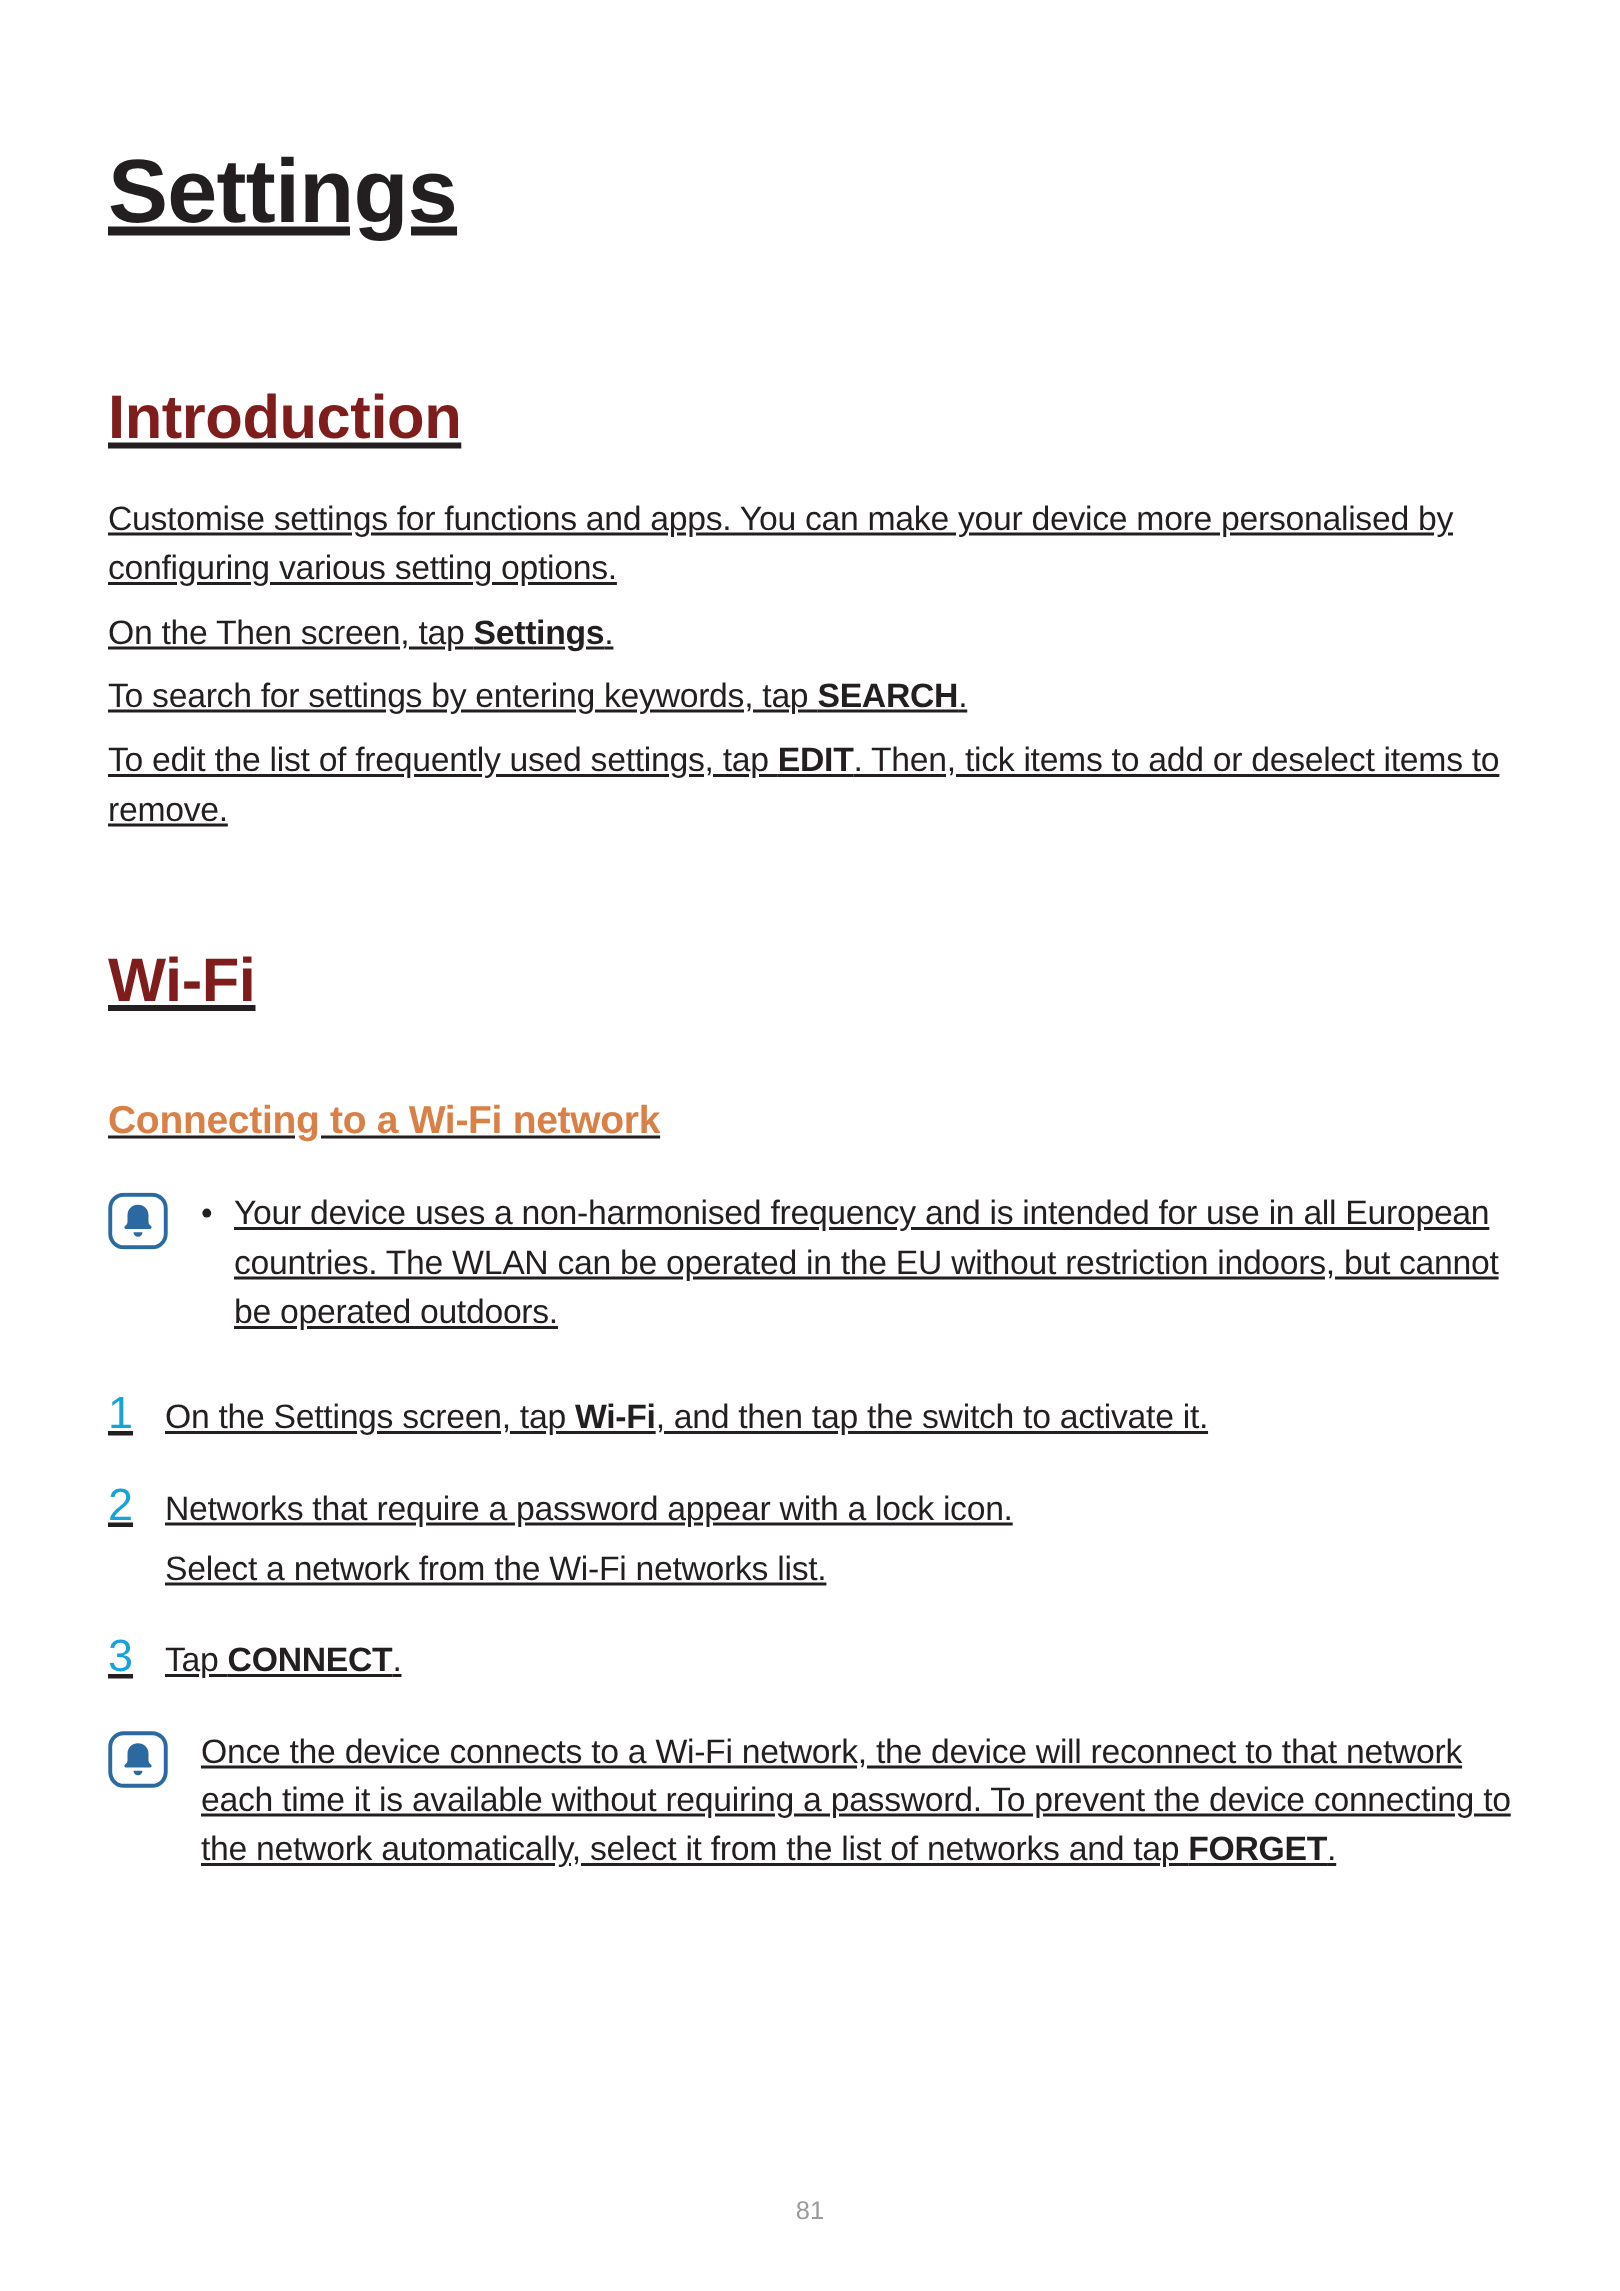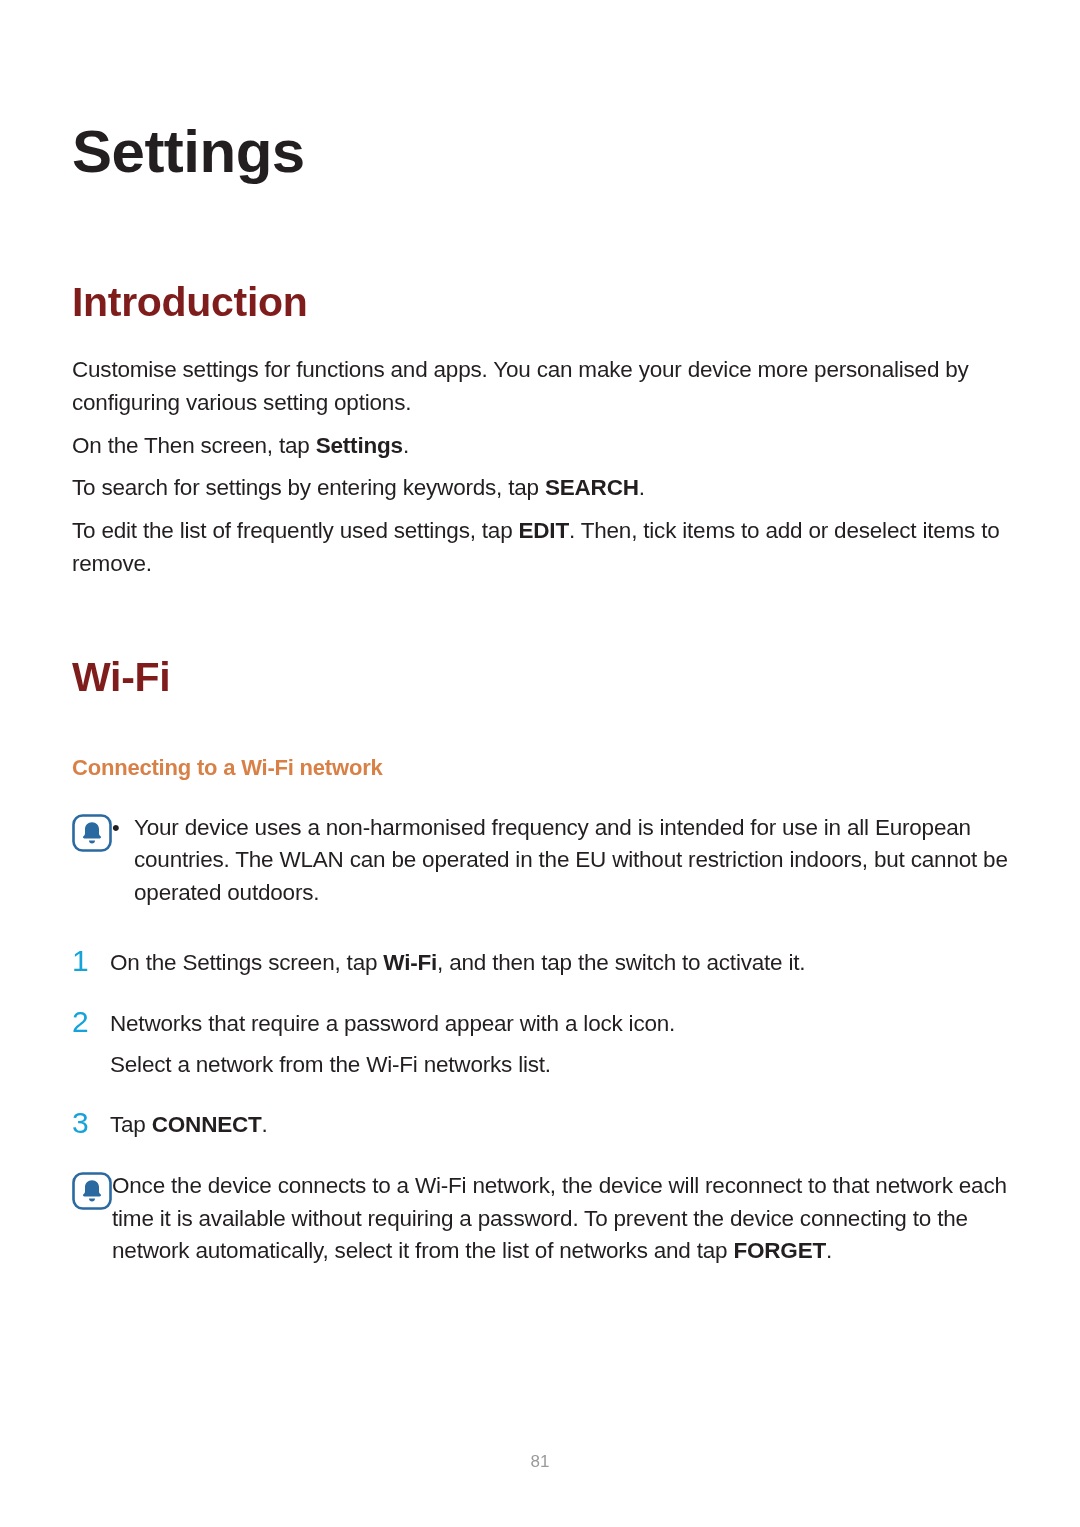--- a/index.html
+++ b/index.html
@@ -13,7 +13,8 @@
     position: relative;
   }
   .page {
-    padding: 108px 70px 40px 72px;
+    padding: 84px 70px 40px 72px;
+    text-decoration: underline;
   }
   .title {
     font-size: 60px;

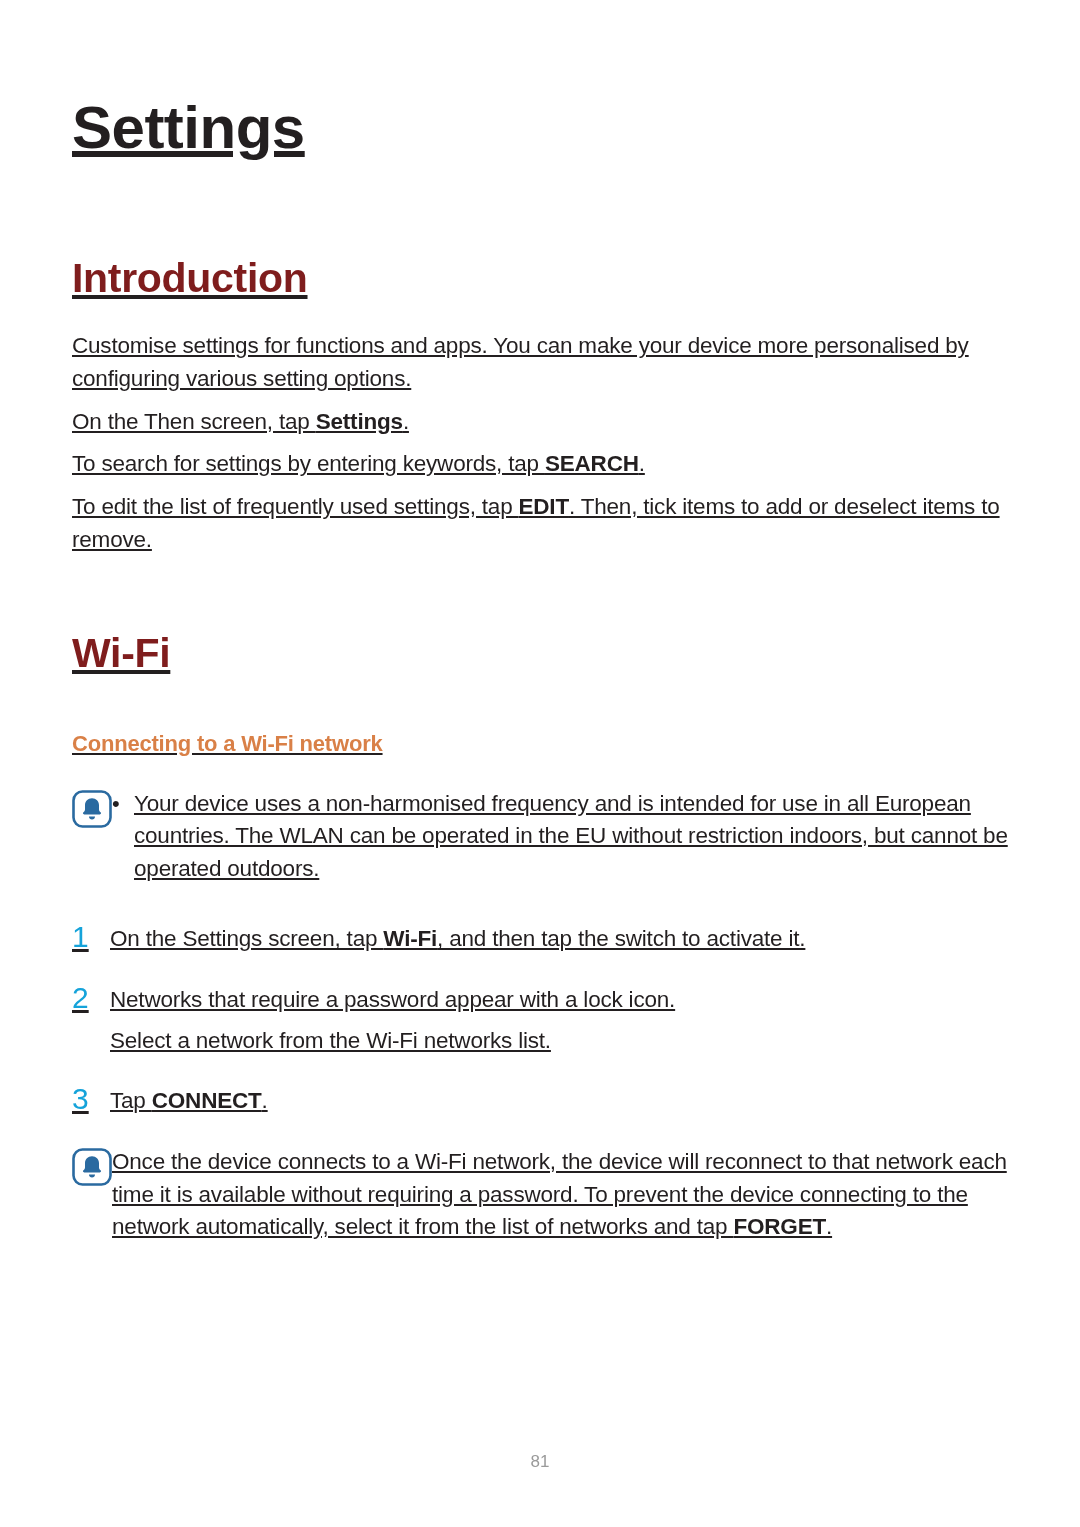--- a/index.html
+++ b/index.html
@@ -32,7 +32,7 @@
   }
   .h1.gap-top { margin-top: 68px; }
   .h2 {
-    font-size: 22px;
+    font-size: 26px;
     font-weight: 700;
     color: #d98047;
     margin-top: 44px;

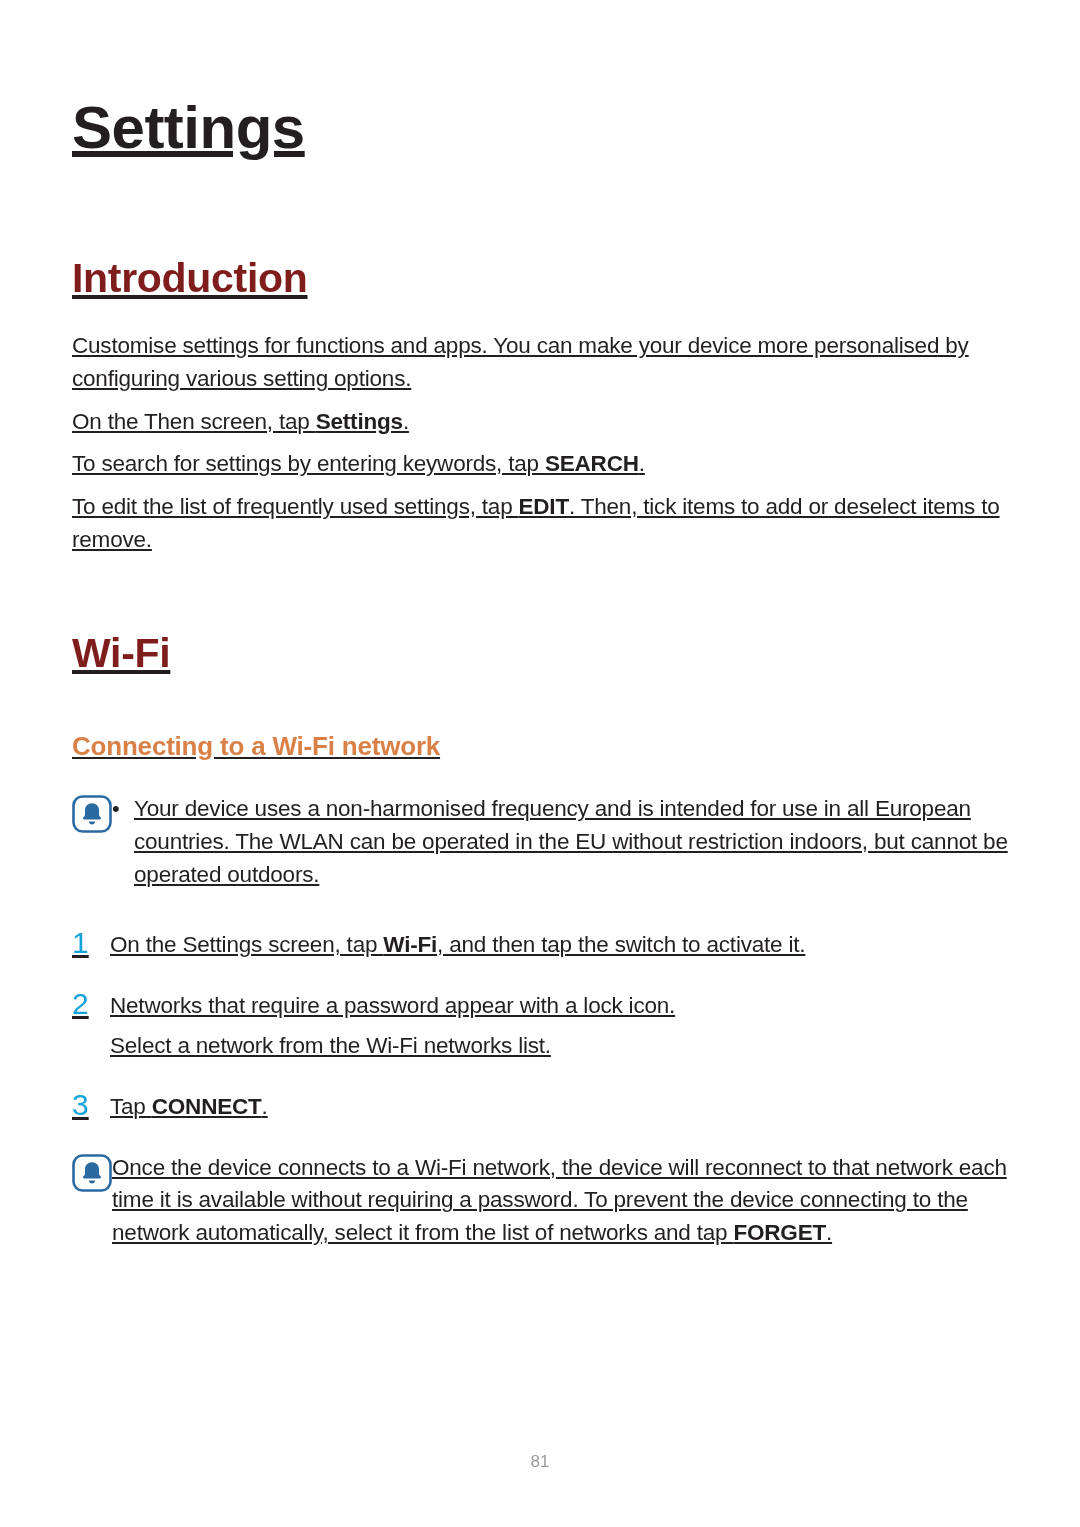--- a/index.html
+++ b/index.html
@@ -49,6 +49,7 @@
   .note {
     display: flex;
     align-items: flex-start;
+    gap: 22px;
     margin-top: 14px;
     margin-bottom: 10px;
   }

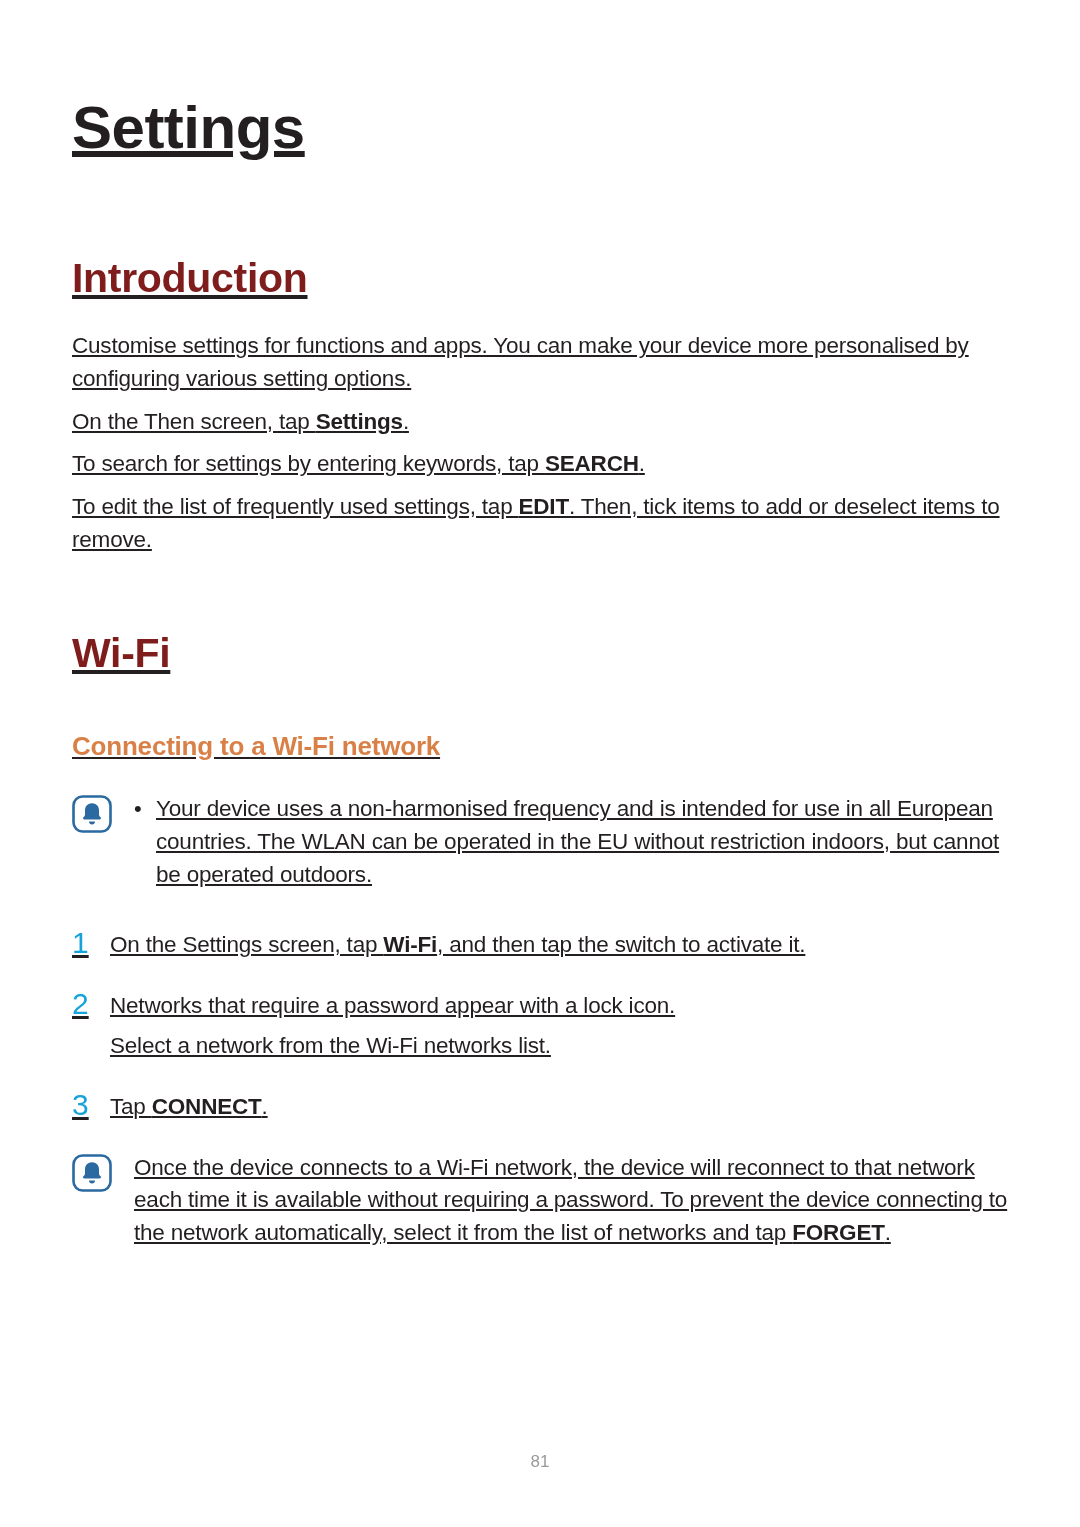--- a/index.html
+++ b/index.html
@@ -102,7 +102,7 @@
 
   .page-num {
     position: absolute;
-    bottom: 52px;
+    bottom: 40px;
     left: 0; right: 0;
     text-align: center;
     font-size: 17px;

